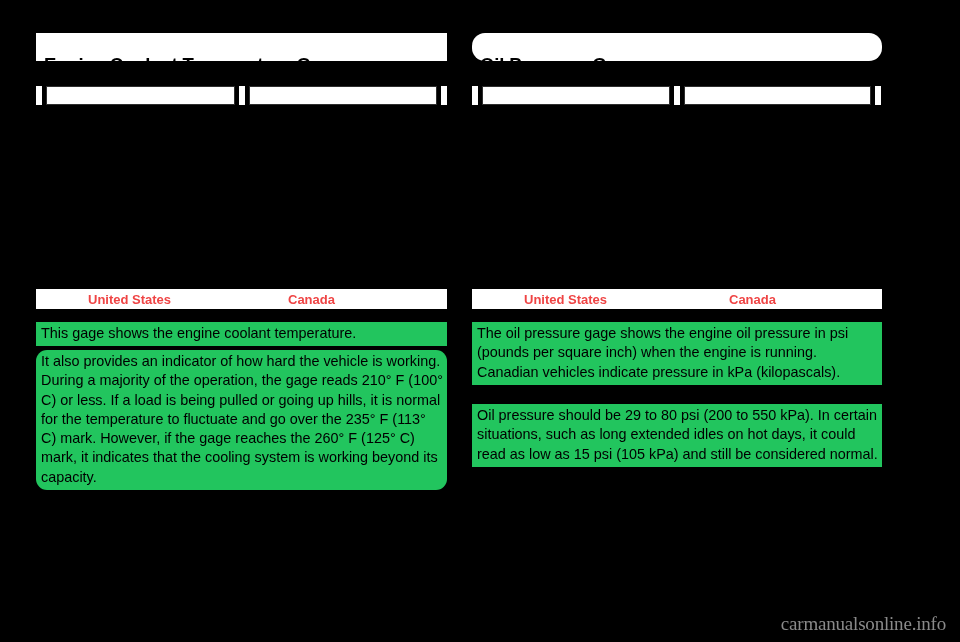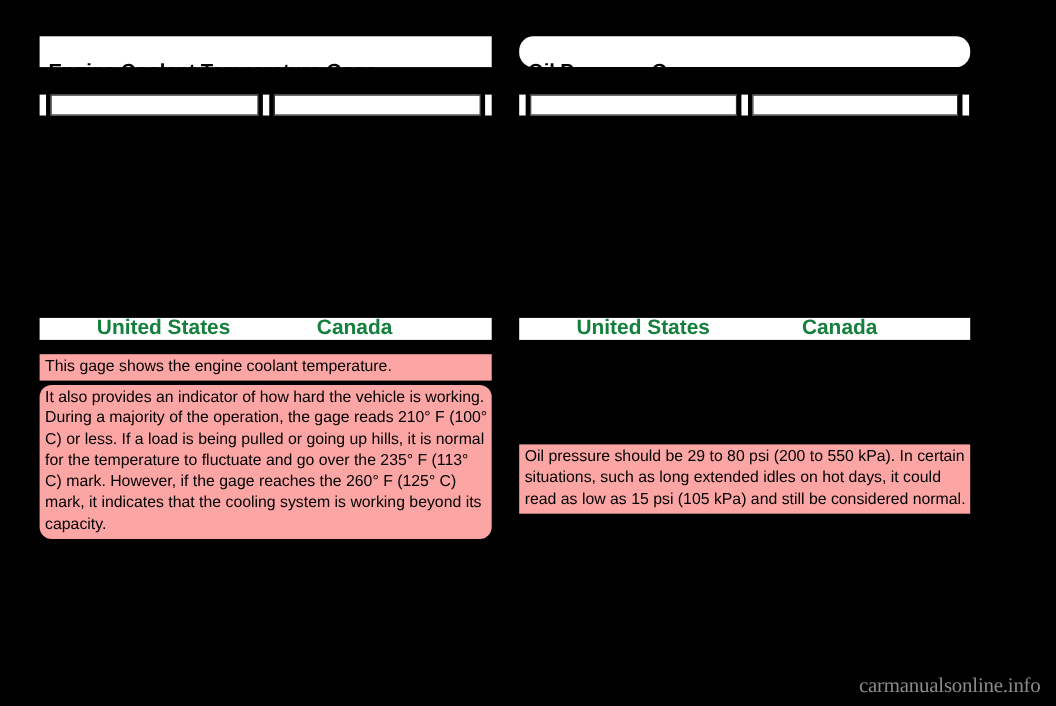--- a/index.html
+++ b/index.html
@@ -58,8 +58,8 @@
     position:absolute;
     background:#fff;
     height:20px;
-    color:#15803d;
-    font-size:19px;
+    color:#ef4444;
+    font-size:13px;
     font-weight:bold;
   }
   .cap-left { left:36px;  top:289px; width:411px; }

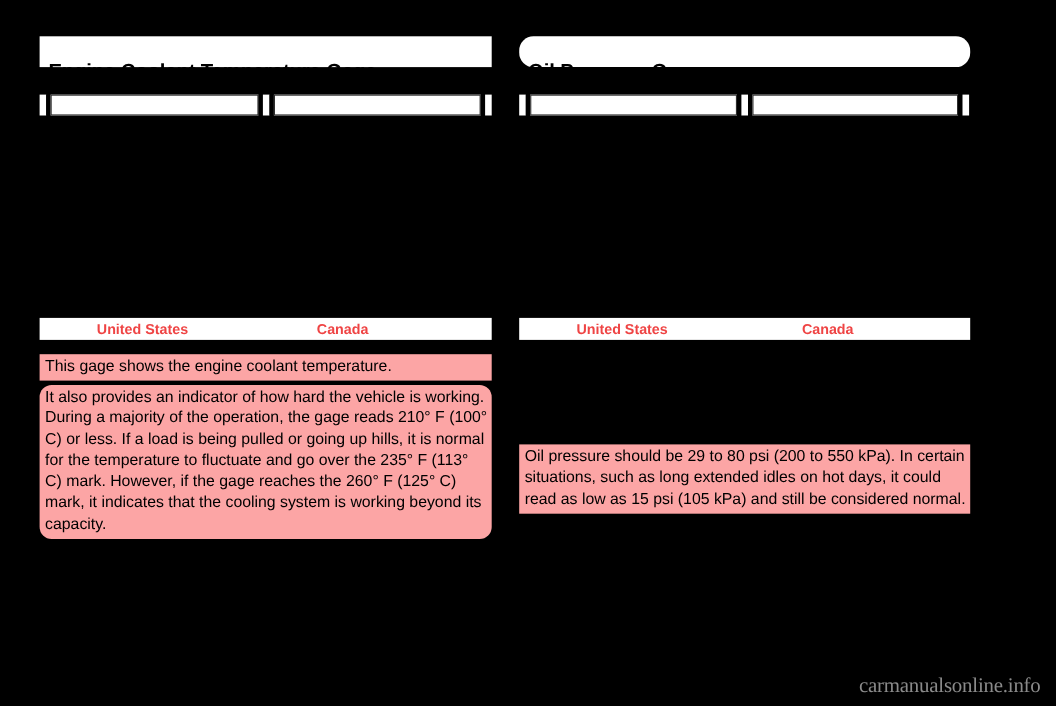--- a/index.html
+++ b/index.html
@@ -78,7 +78,7 @@
   
   .text-block{
     position:absolute;
-    background:#fca5a5;
+    background:#22c55e;
     color:#000;
     font-size:14.4px;
     line-height:19.3px;

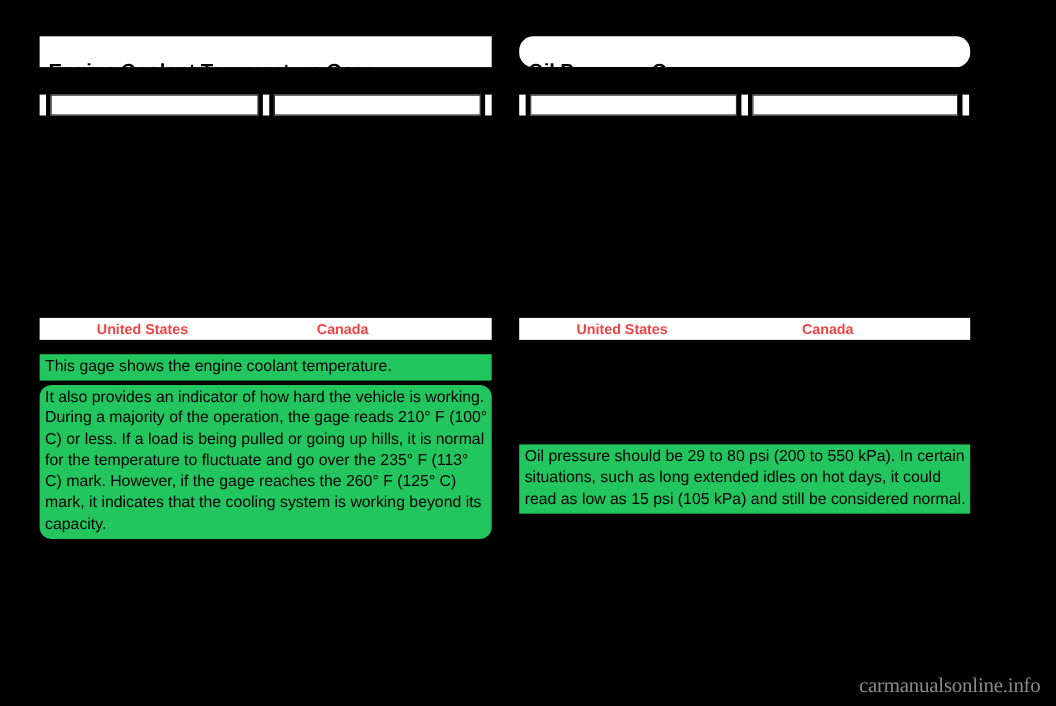--- a/index.html
+++ b/index.html
@@ -158,6 +158,9 @@
     <span class="cap-item cap-ca">Canada</span>
   </div>
 
+  <div class="text-block tb1-right">
+    <p>The oil pressure gage shows the engine oil pressure in psi (pounds per square inch) when the engine is running. Canadian vehicles indicate pressure in kPa (kilopascals).</p>
+  </div>
 
   <div class="text-block tb2-right">
     <p>Oil pressure should be 29 to 80 psi (200 to 550 kPa). In certain situations, such as long extended idles on hot days, it could read as low as 15 psi (105 kPa) and still be considered normal.</p>

